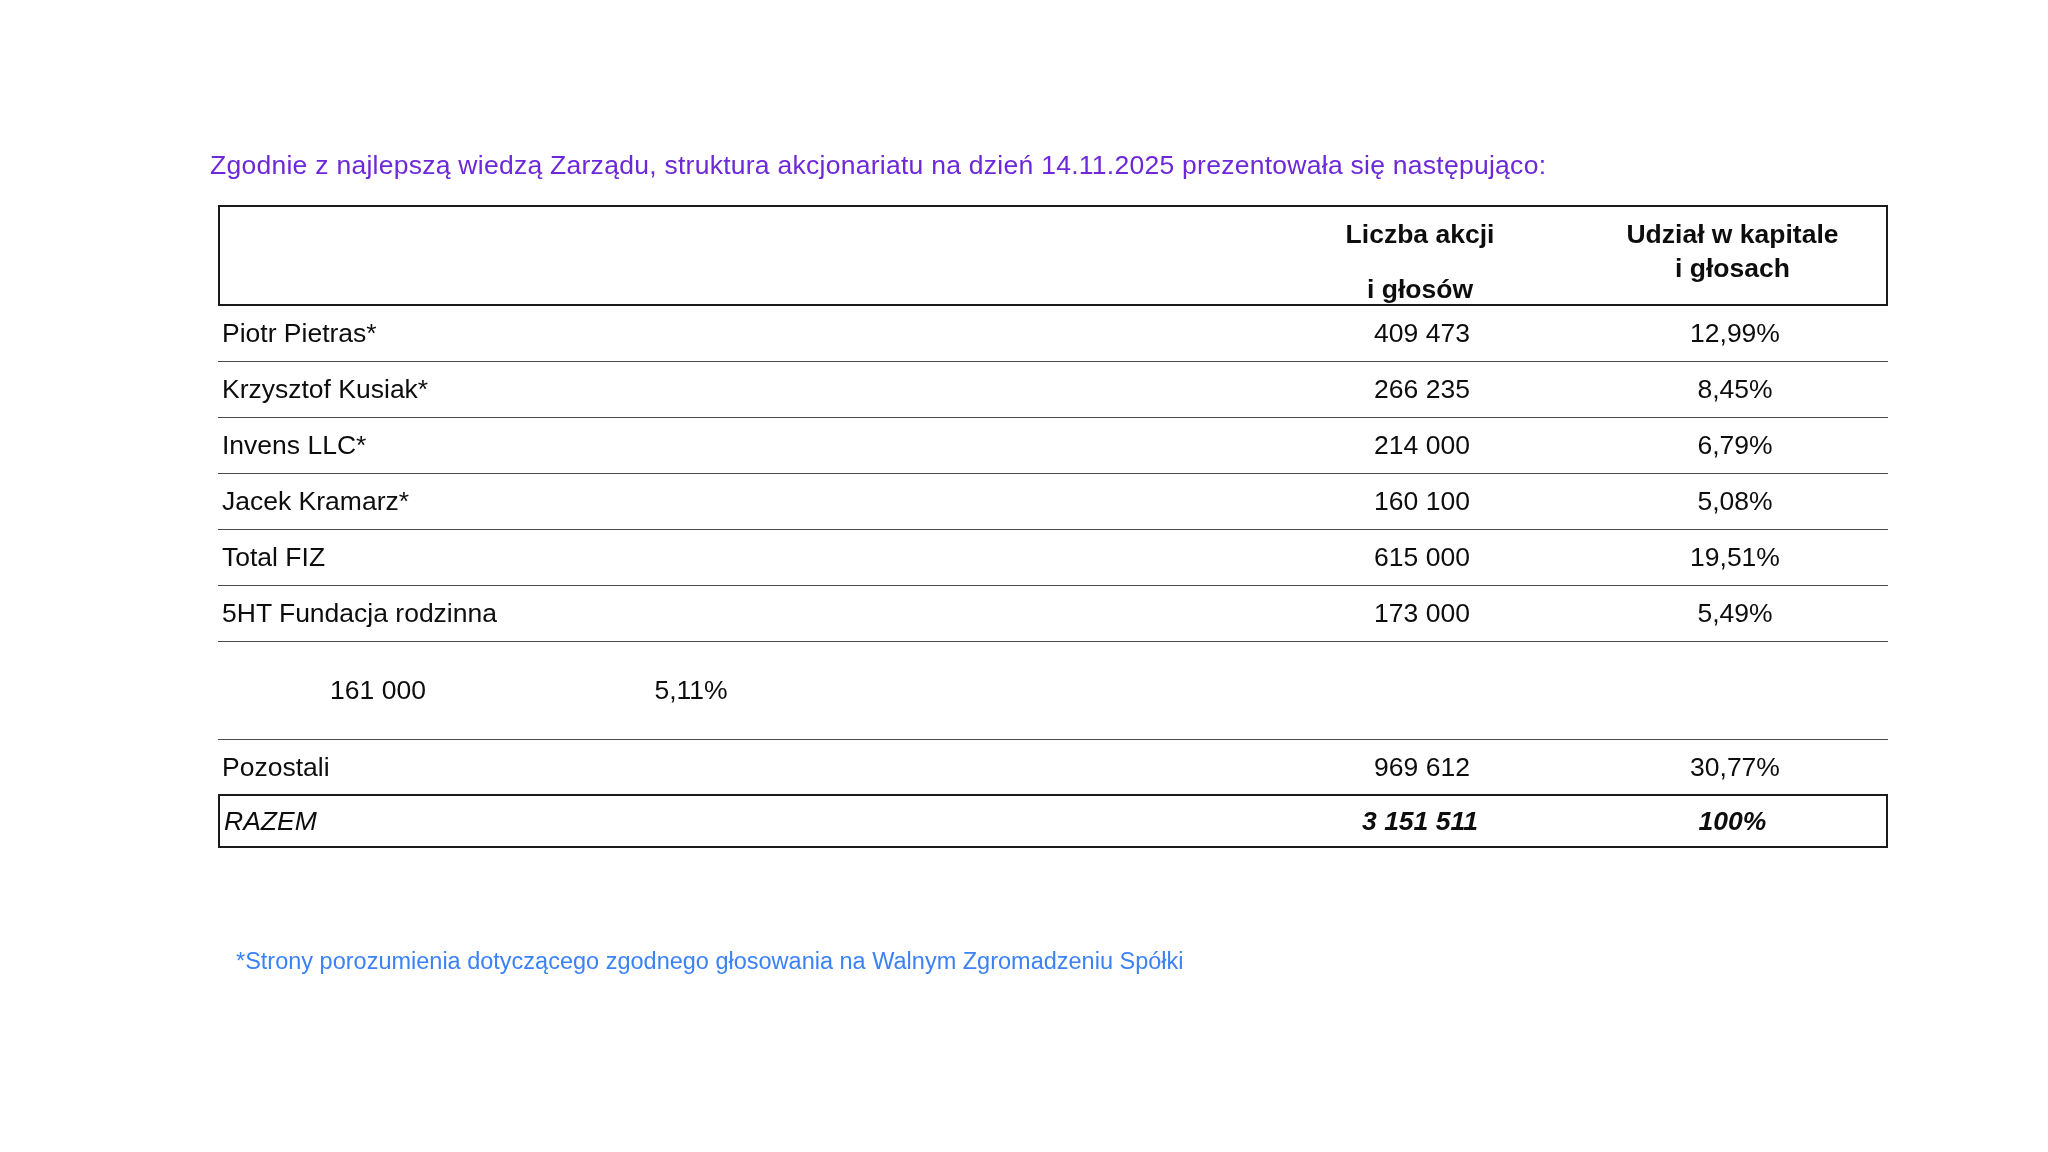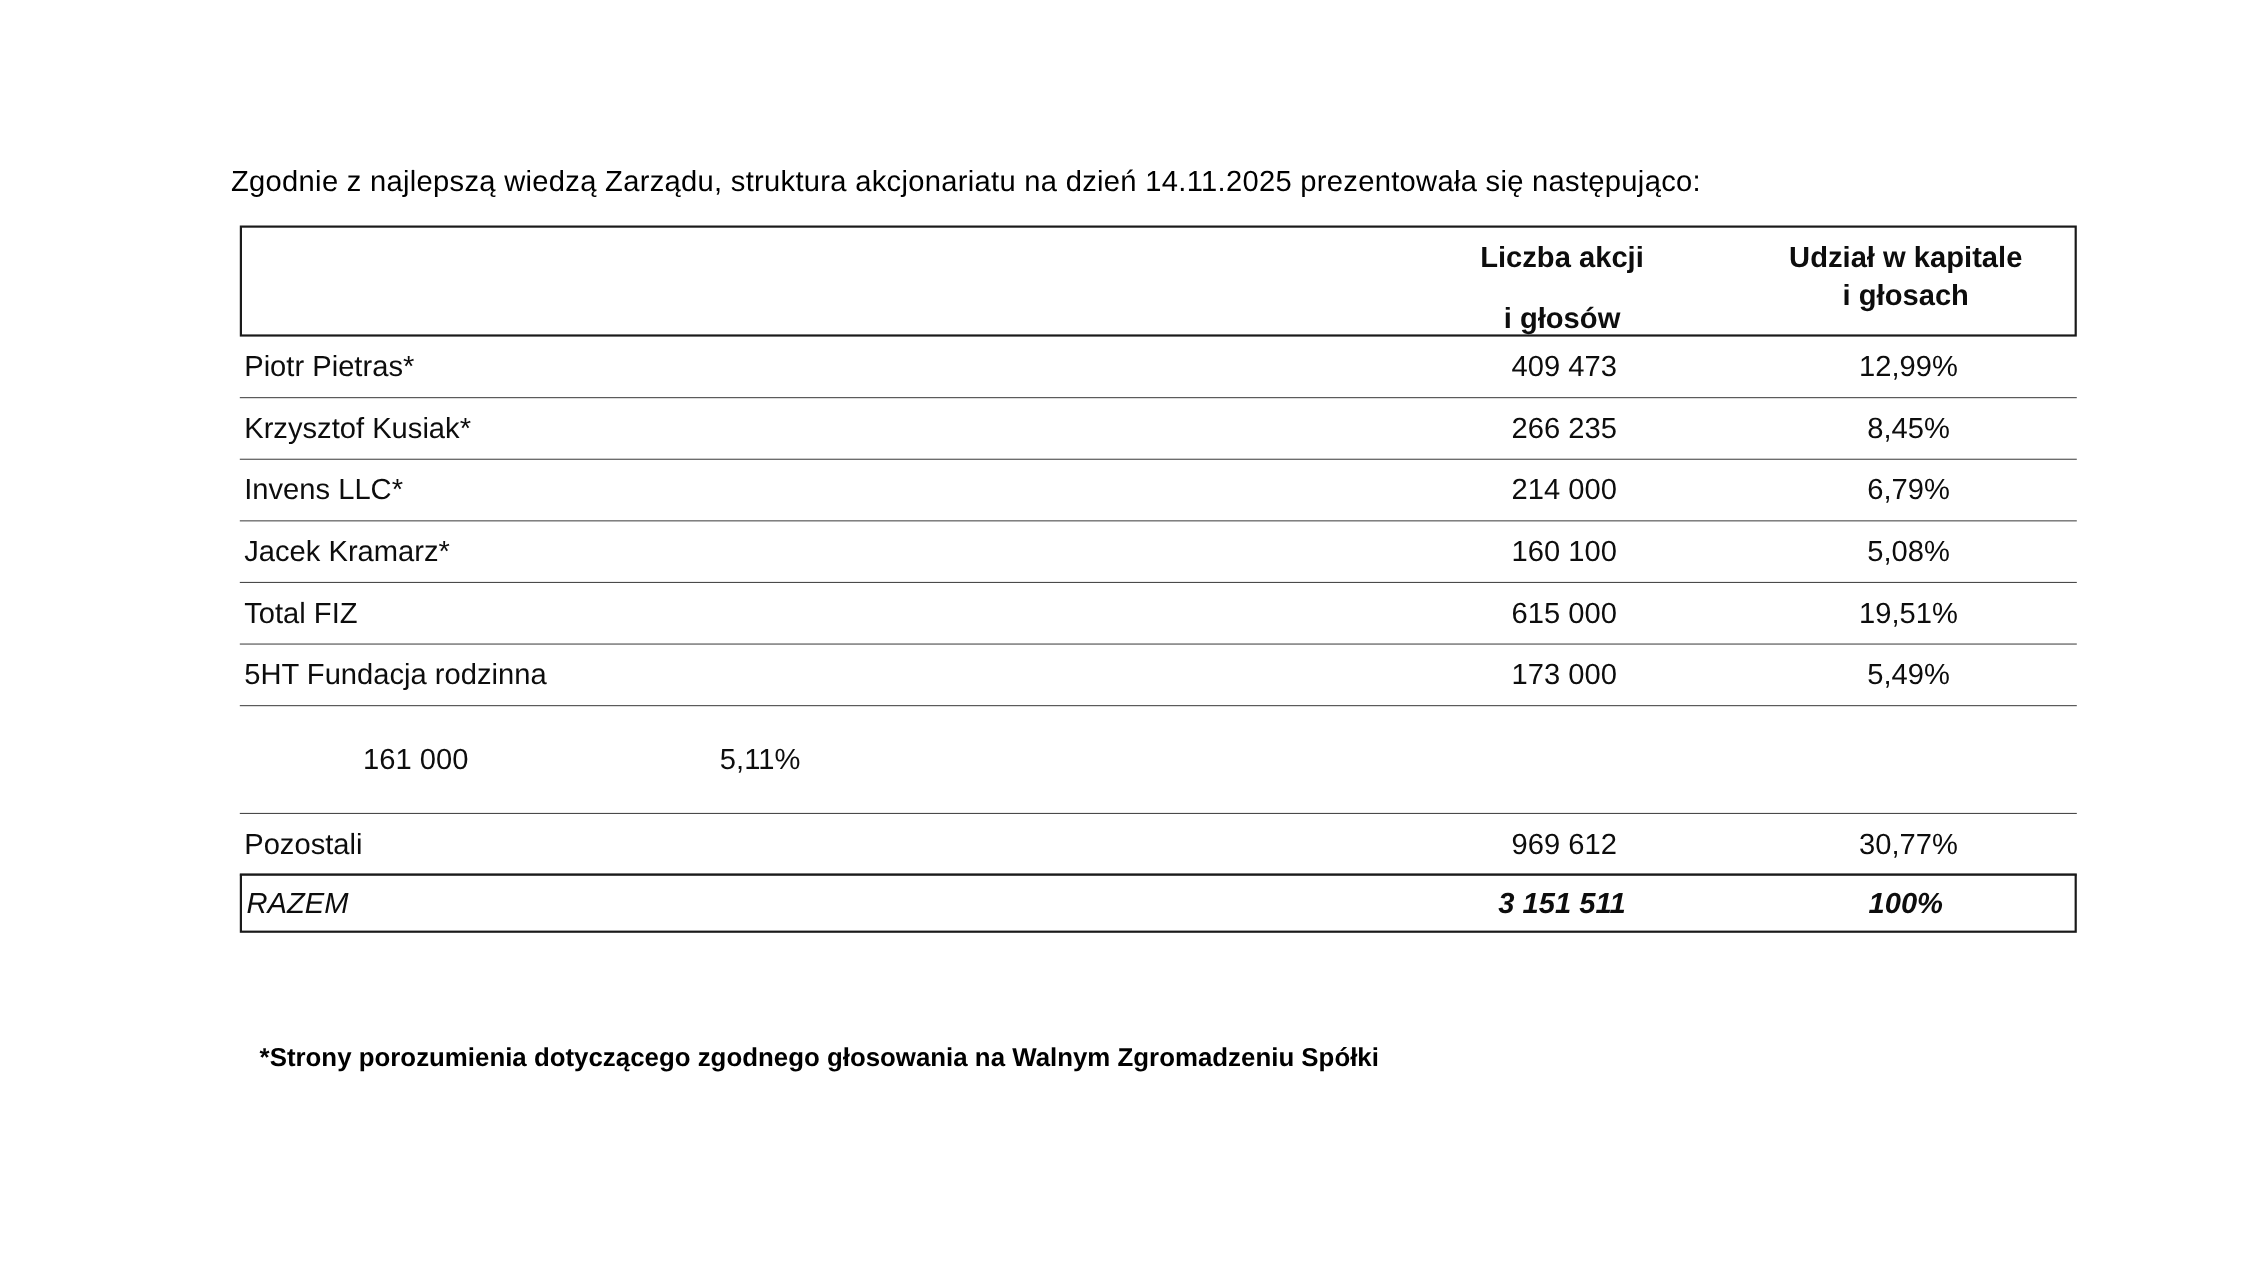--- a/index.html
+++ b/index.html
@@ -31,7 +31,7 @@
     font-weight: 400;
     letter-spacing: 0.01em;
     white-space: nowrap;
-    color: #000000;
+    color: #6d28d9;
   }
 
   

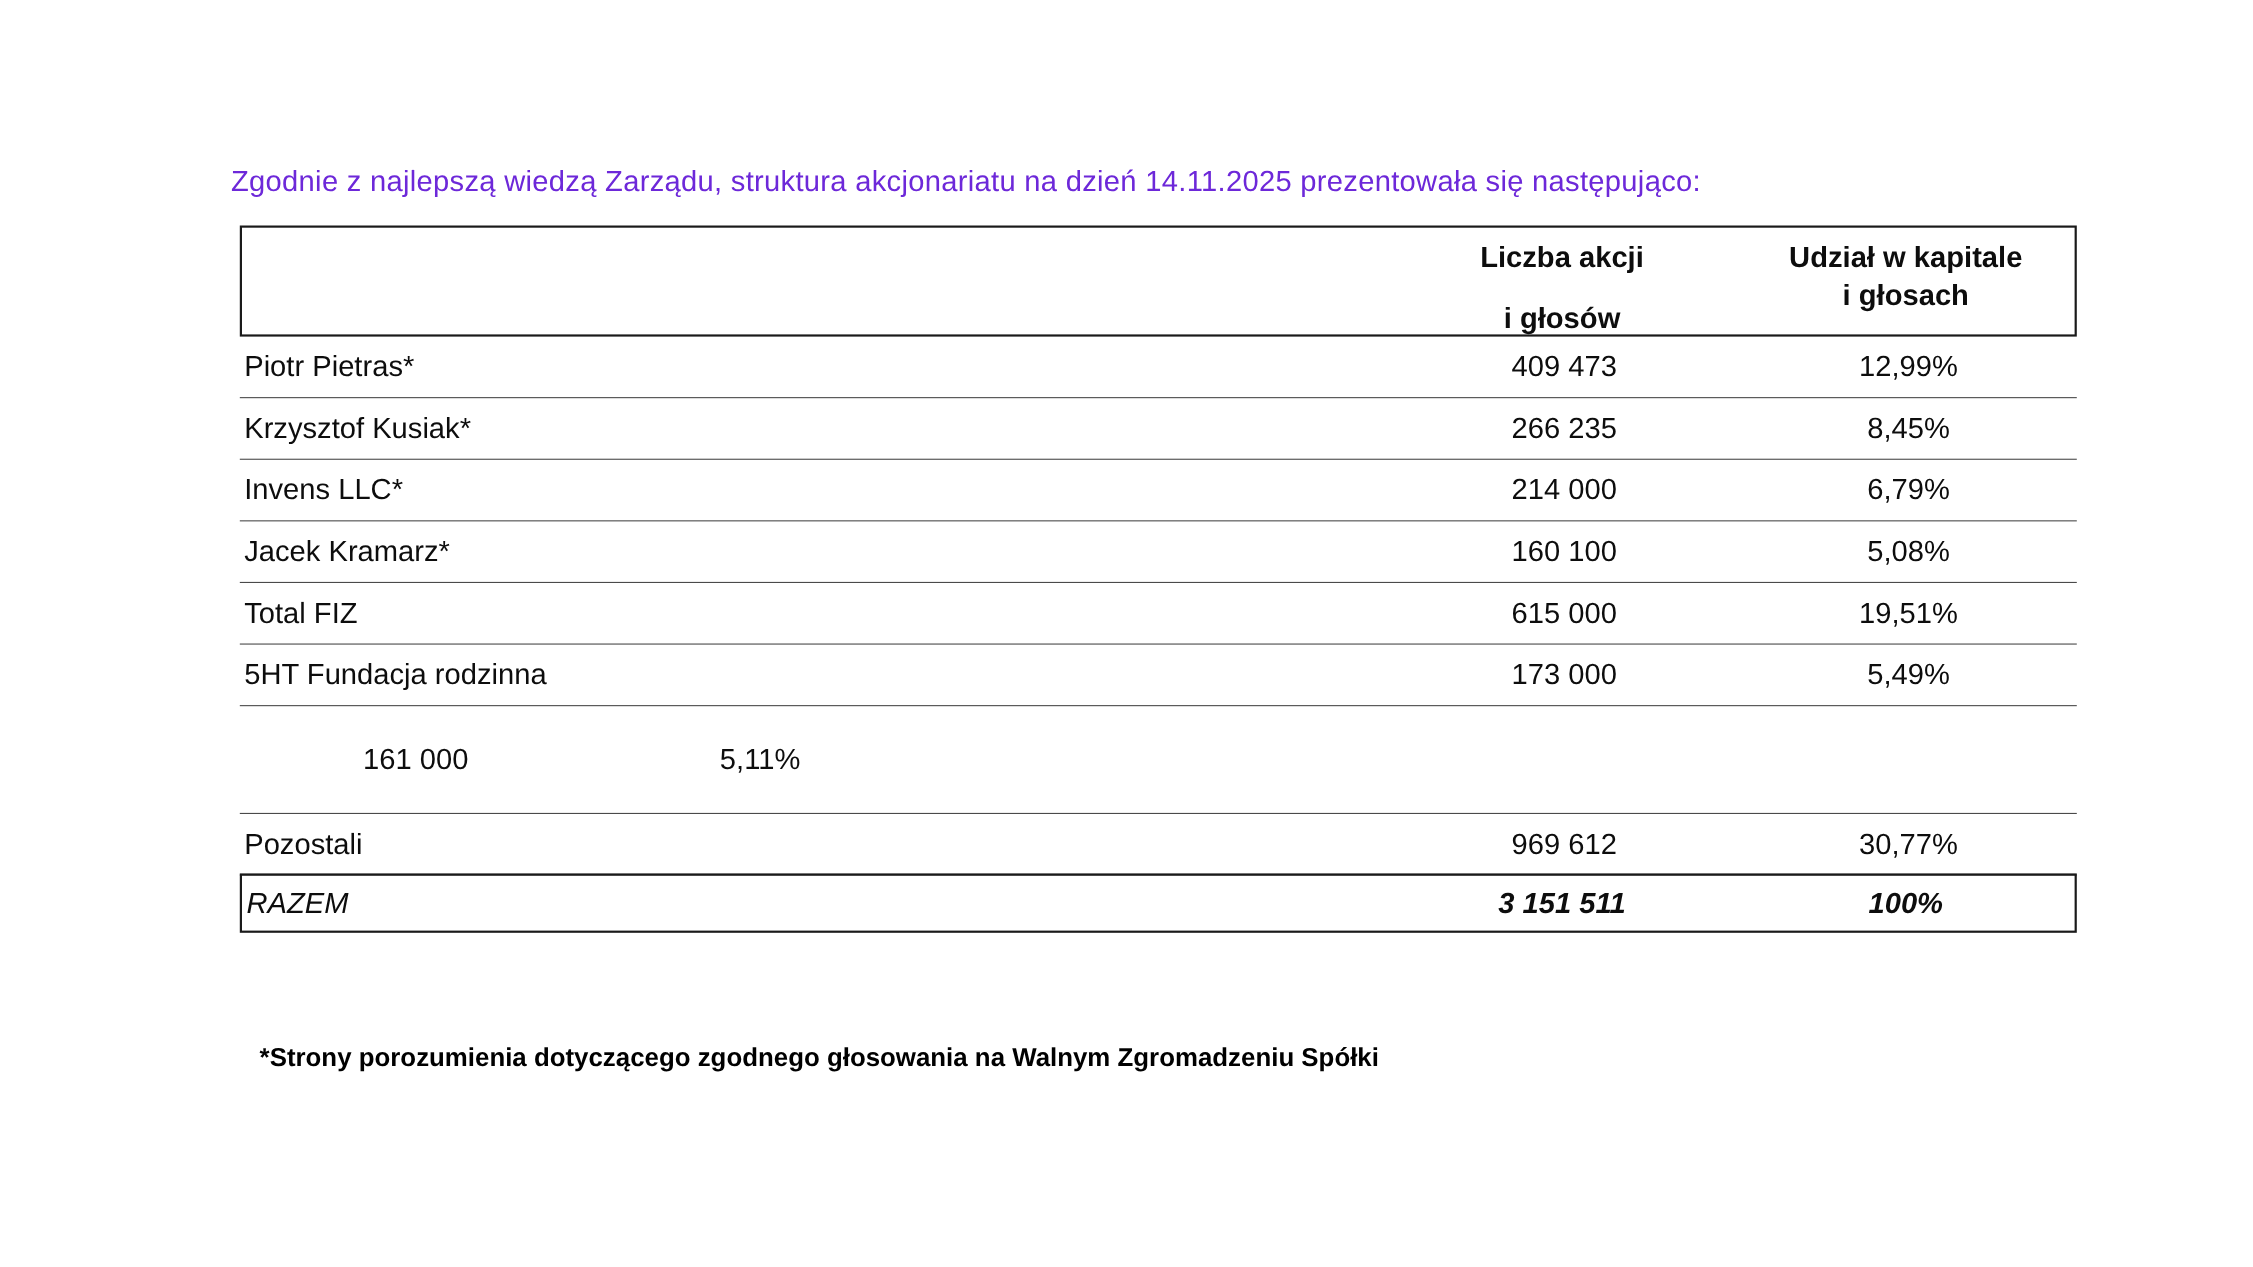--- a/index.html
+++ b/index.html
@@ -130,9 +130,9 @@
     left: 236px;
     top: 948px;
     font-size: 23.5px;
-    font-weight: 700;
+    font-weight: 400;
     white-space: nowrap;
-    color: #000000;
+    color: #3b82f6;
   }
 </style>
 </head>

